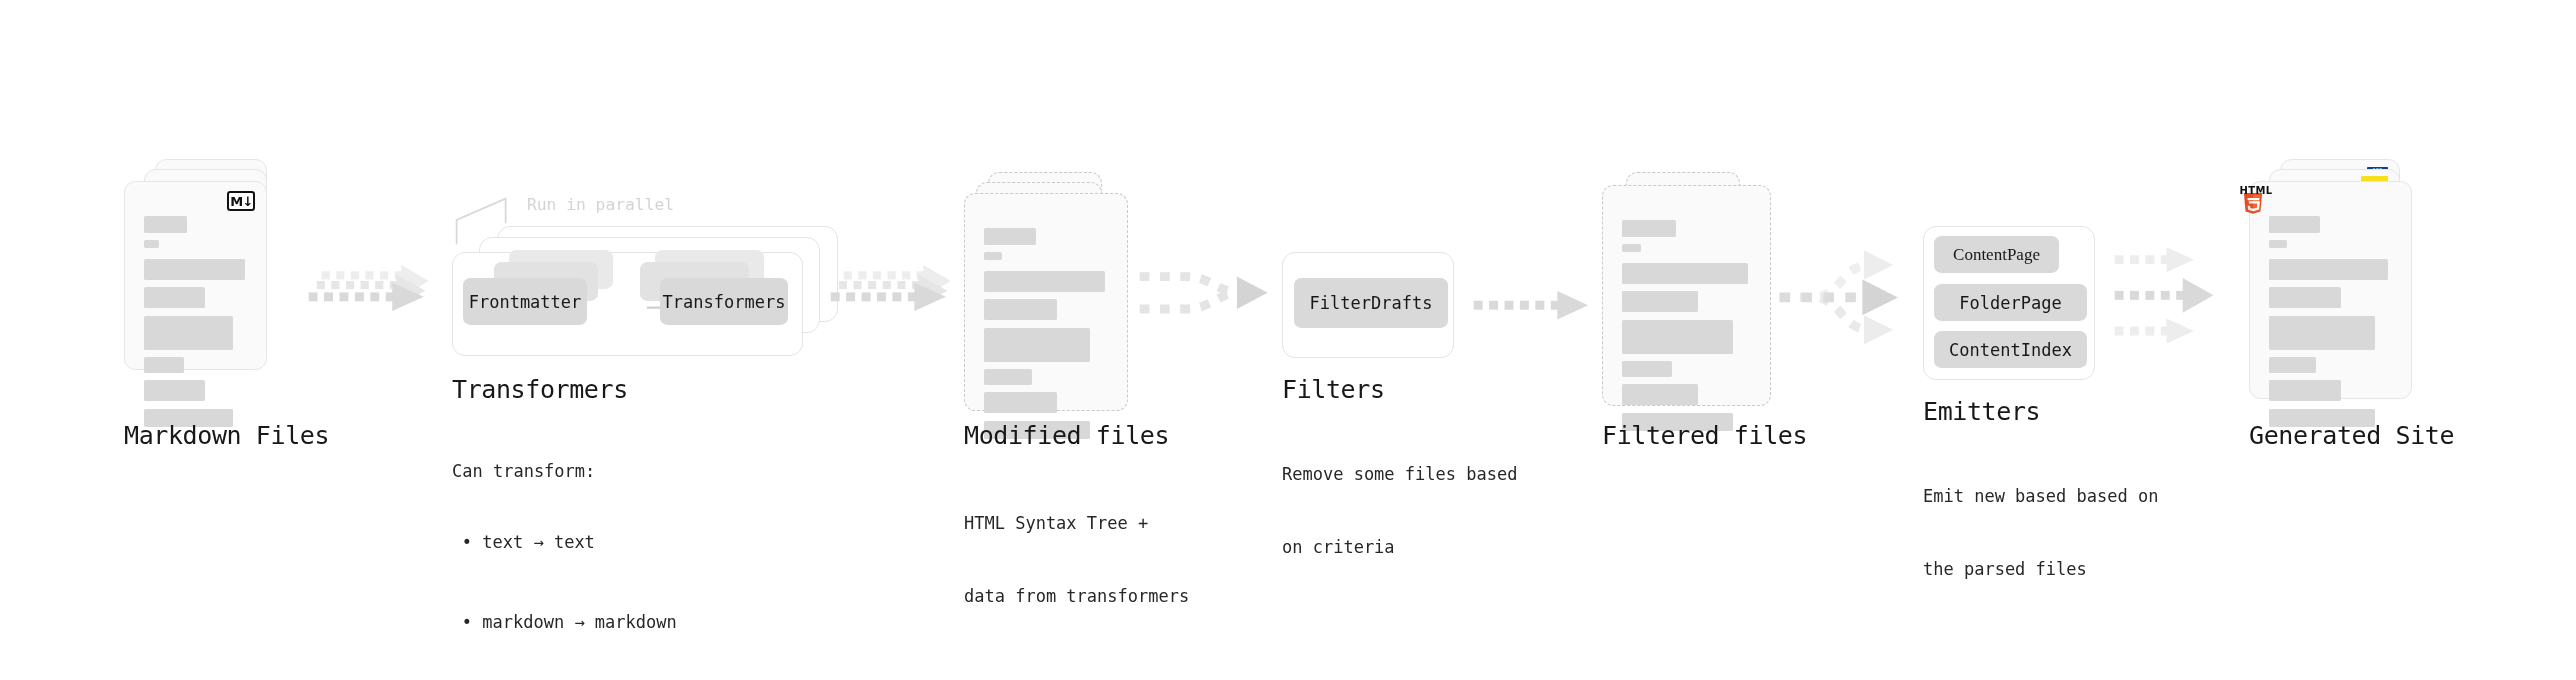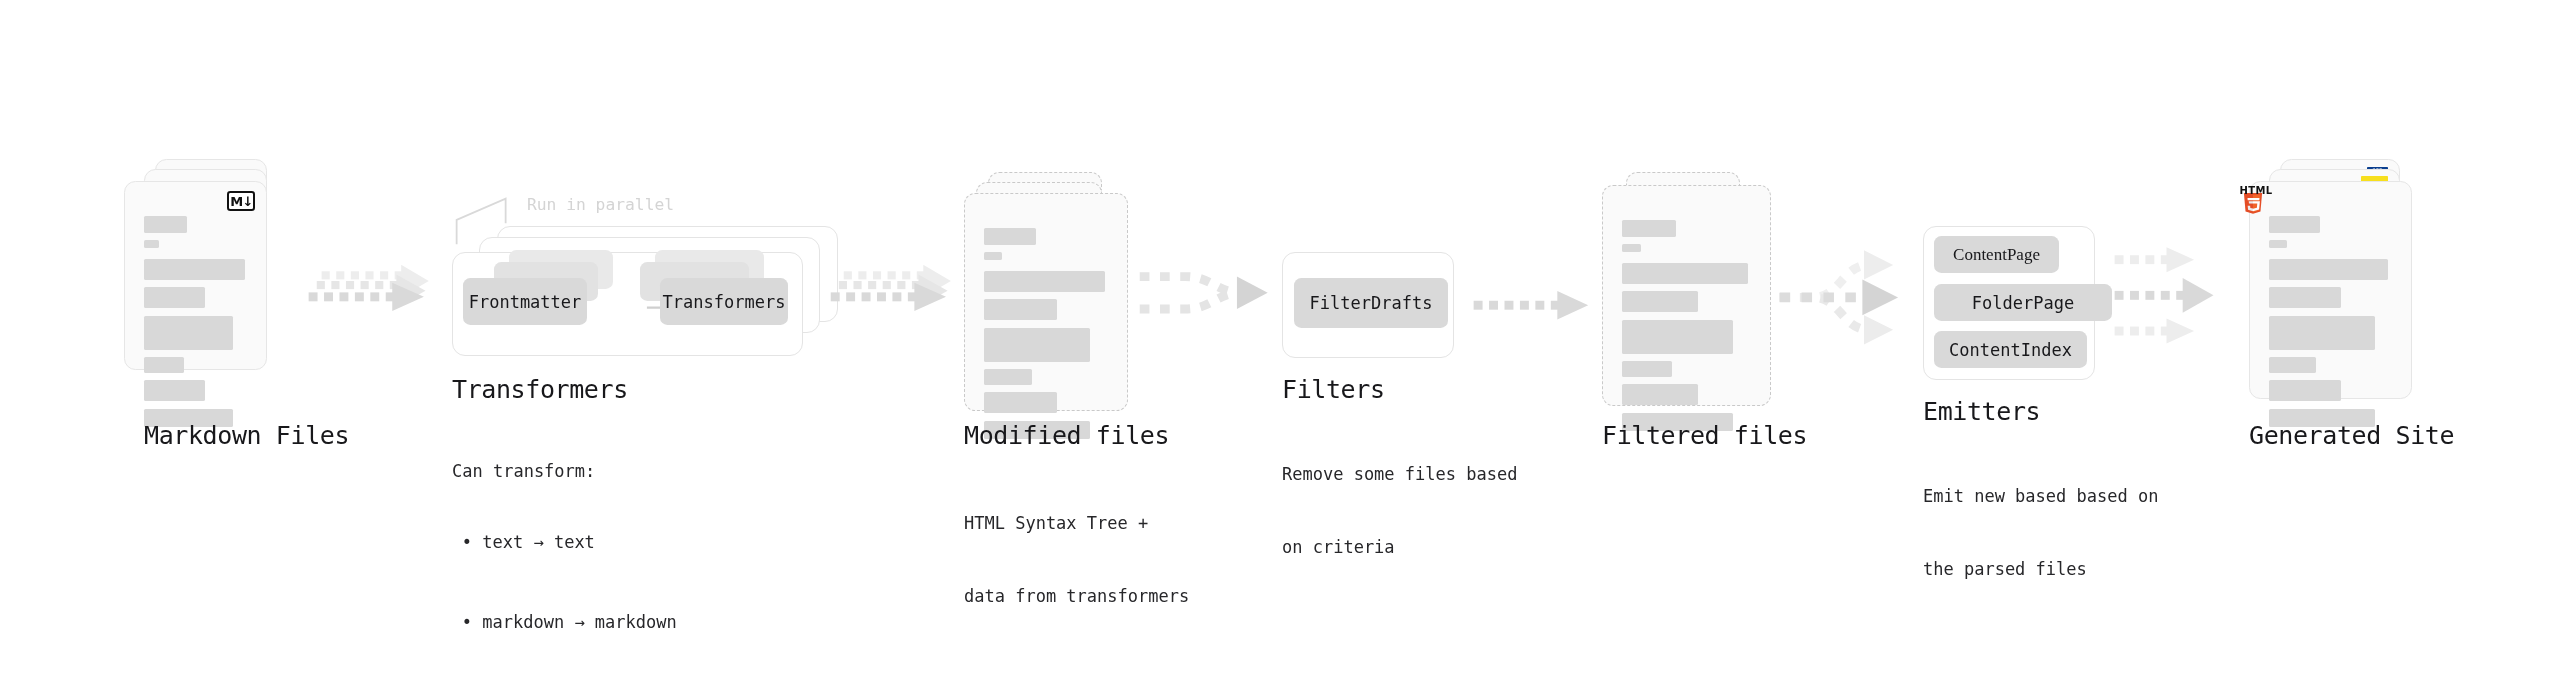--- a/index.html
+++ b/index.html
@@ -307,7 +307,7 @@
   <div class="chip" style="left:1934px;top:236px;width:125px;height:37px;font-family:Liberation Serif, serif;">
     <span>ContentPage</span>
   </div>
-  <div class="chip" style="left:1934px;top:284px;width:178px;height:37px;">
+  <div class="chip" style="left:1934px;top:284px;width:153px;height:37px;">
     <span>FolderPage</span>
   </div>
   <div class="chip" style="left:1934px;top:331px;width:153px;height:37px;">

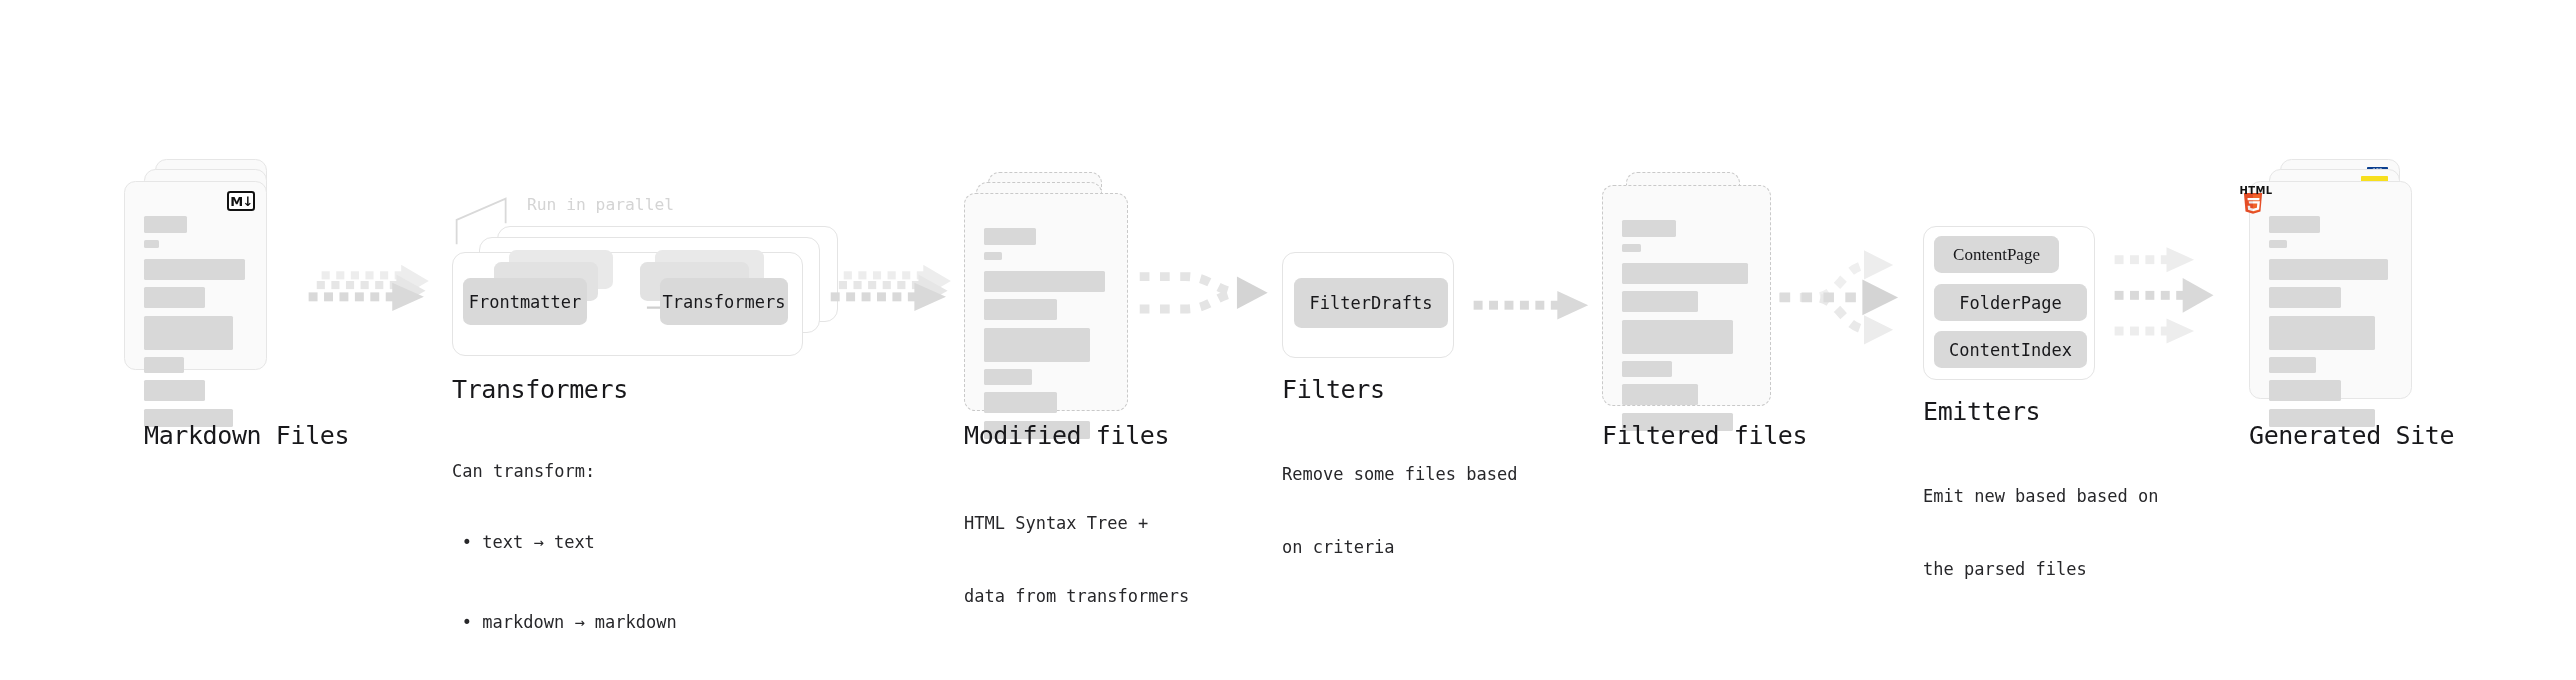--- a/index.html
+++ b/index.html
@@ -121,7 +121,7 @@
         </div>
     </div>
   </div>
-  <div class="col-title" style="left:124px;top:421px;margin-left:20px;">Markdown Files</div>
+  <div class="col-title" style="left:124px;top:421px;">Markdown Files</div>
 
   <svg style="left:307px;top:268px;width:138px;height:65px;" viewBox="0 0 170 80">
     <g fill="#ededed">

